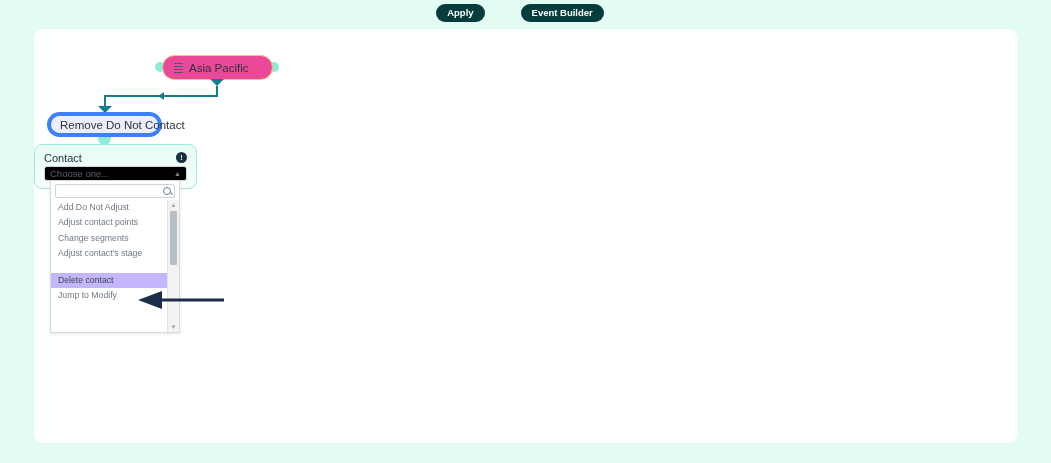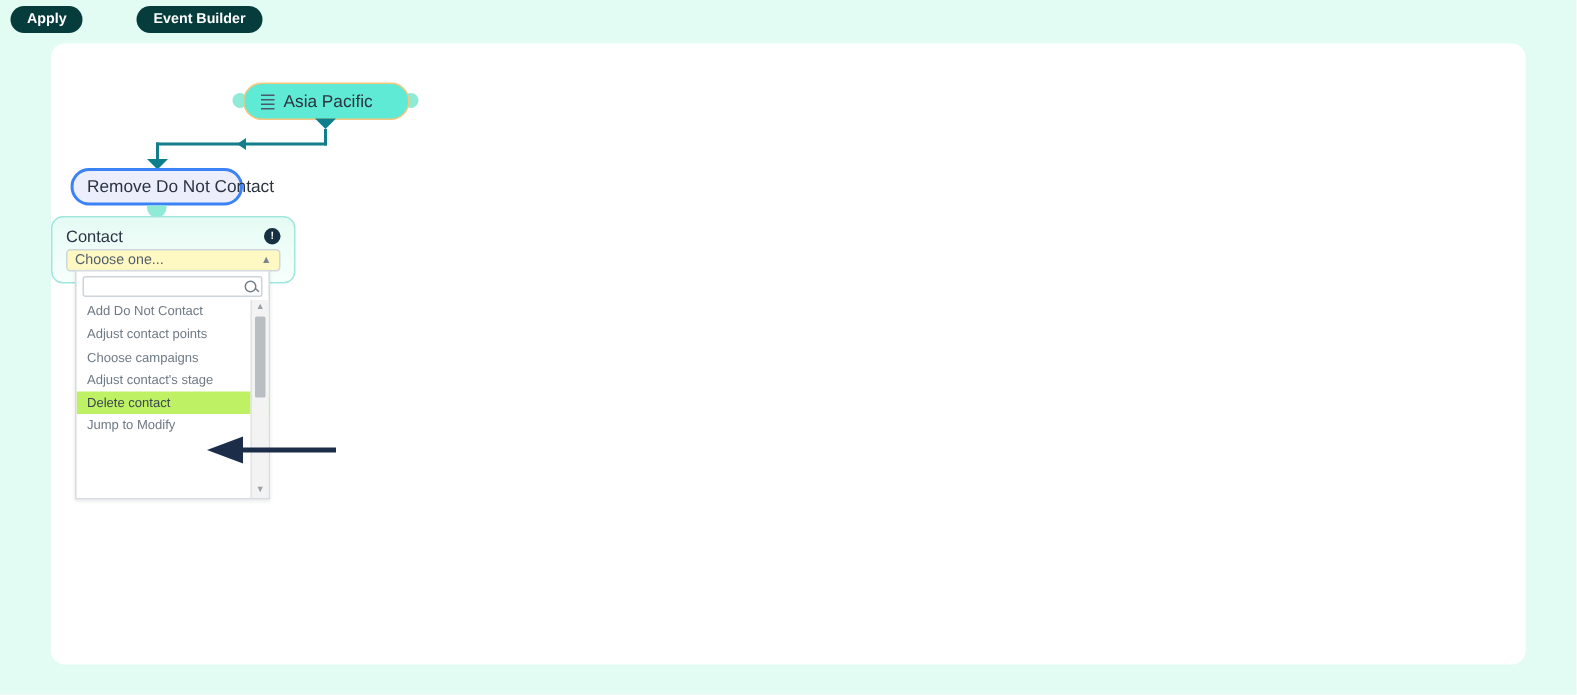--- a/index.html
+++ b/index.html
@@ -23,7 +23,7 @@
     height: 26px;
     display: flex;
     align-items: center;
-    justify-content: flex-start;
+    justify-content: center;
     padding-right: 18px;
     box-sizing: border-box;
     gap: 29px;

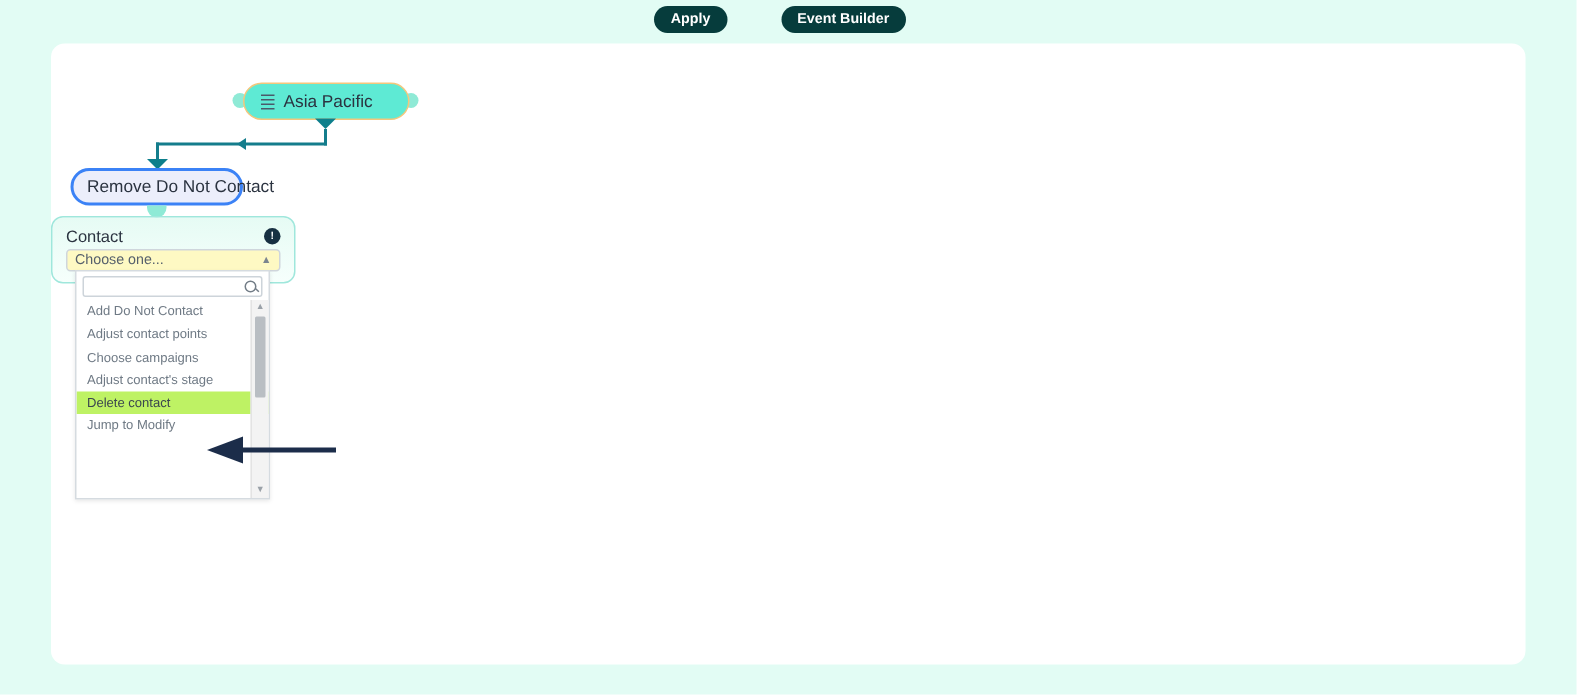--- a/index.html
+++ b/index.html
@@ -73,7 +73,7 @@
     top: 55px;
     width: 111px;
     height: 25px;
-    background: #5eead4;
+    background: #ec4899;
     border: 1px solid #f3c77d;
     padding-left: 11px;
   }

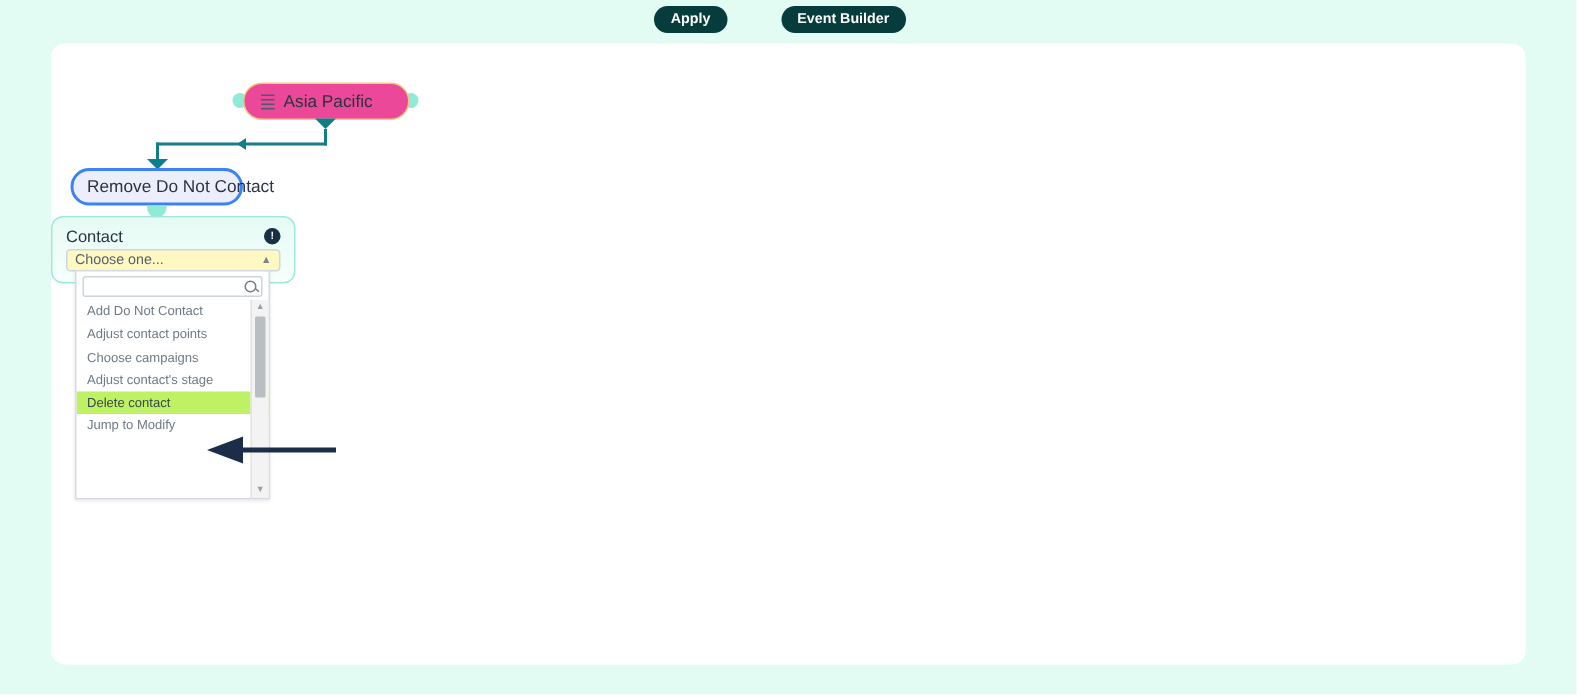--- a/index.html
+++ b/index.html
@@ -109,7 +109,7 @@
     width: 115px;
     height: 25px;
     background: #eceefb;
-    border: 2px solid #3b82f6;
+    border: 4px solid #3b82f6;
     padding-left: 9px;
     font-size: 11.5px;
   }

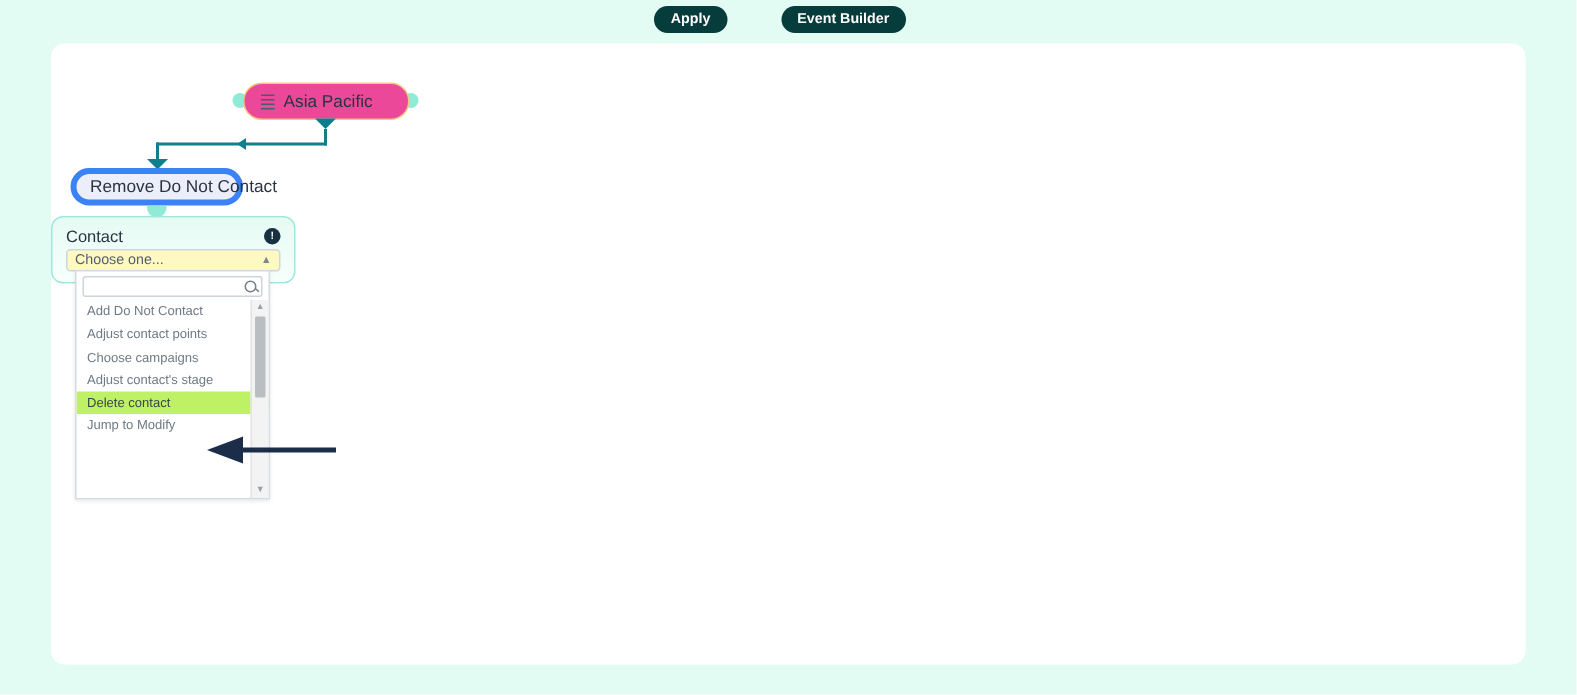--- a/index.html
+++ b/index.html
@@ -192,7 +192,7 @@
     top: 166px;
     width: 143px;
     height: 15px;
-    background: #fef9c3;
+    background: #000000;
     border: 1px solid #cfd6dc;
     border-radius: 3px;
     box-sizing: border-box;

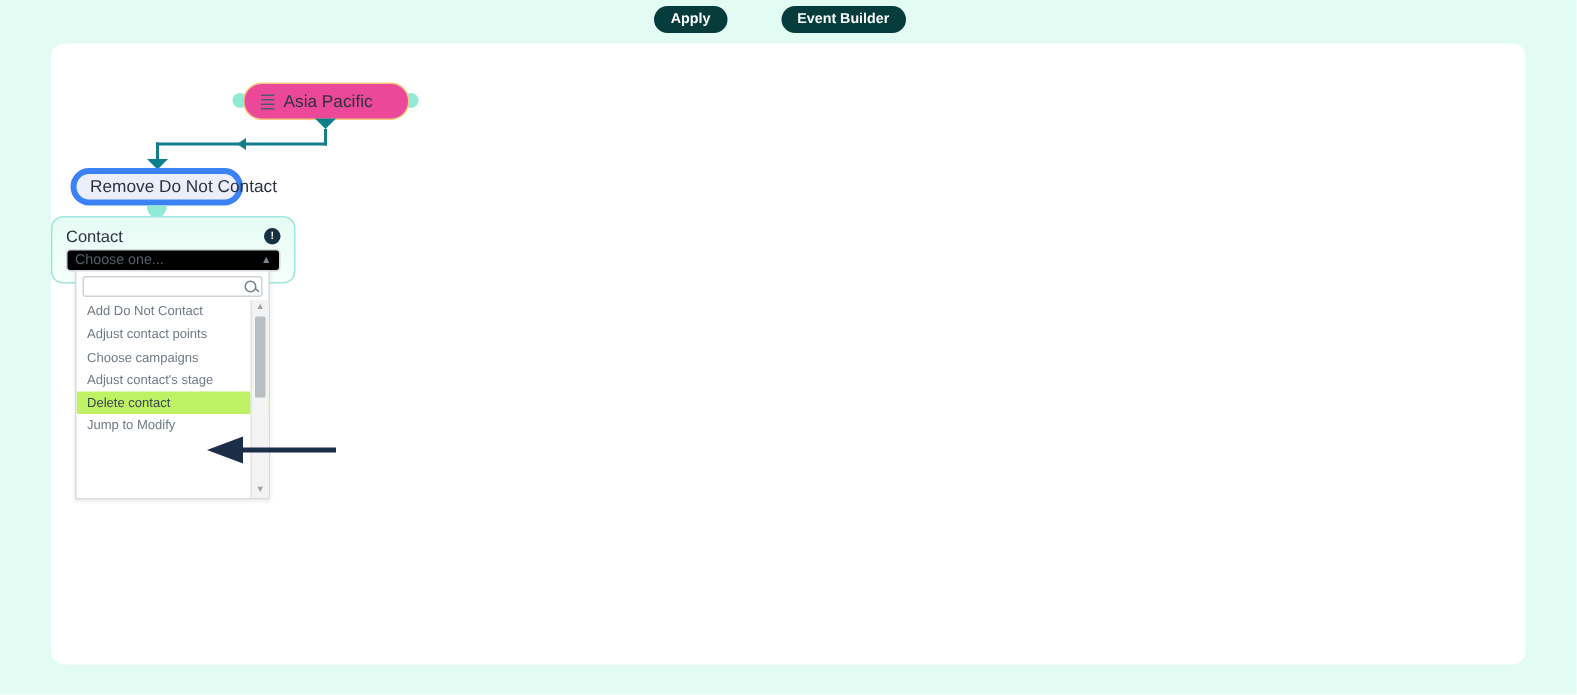--- a/index.html
+++ b/index.html
@@ -378,7 +378,7 @@
     </div>
 
     <div id="dd-list">
-      <div class="dd-item">Add Do Not Contact</div>
+      <div class="dd-item">Add Do Not Adjust</div>
       <div class="dd-item">Adjust contact points</div>
       <div class="dd-item">Choose campaigns</div>
       <div class="dd-item">Adjust contact's stage</div>

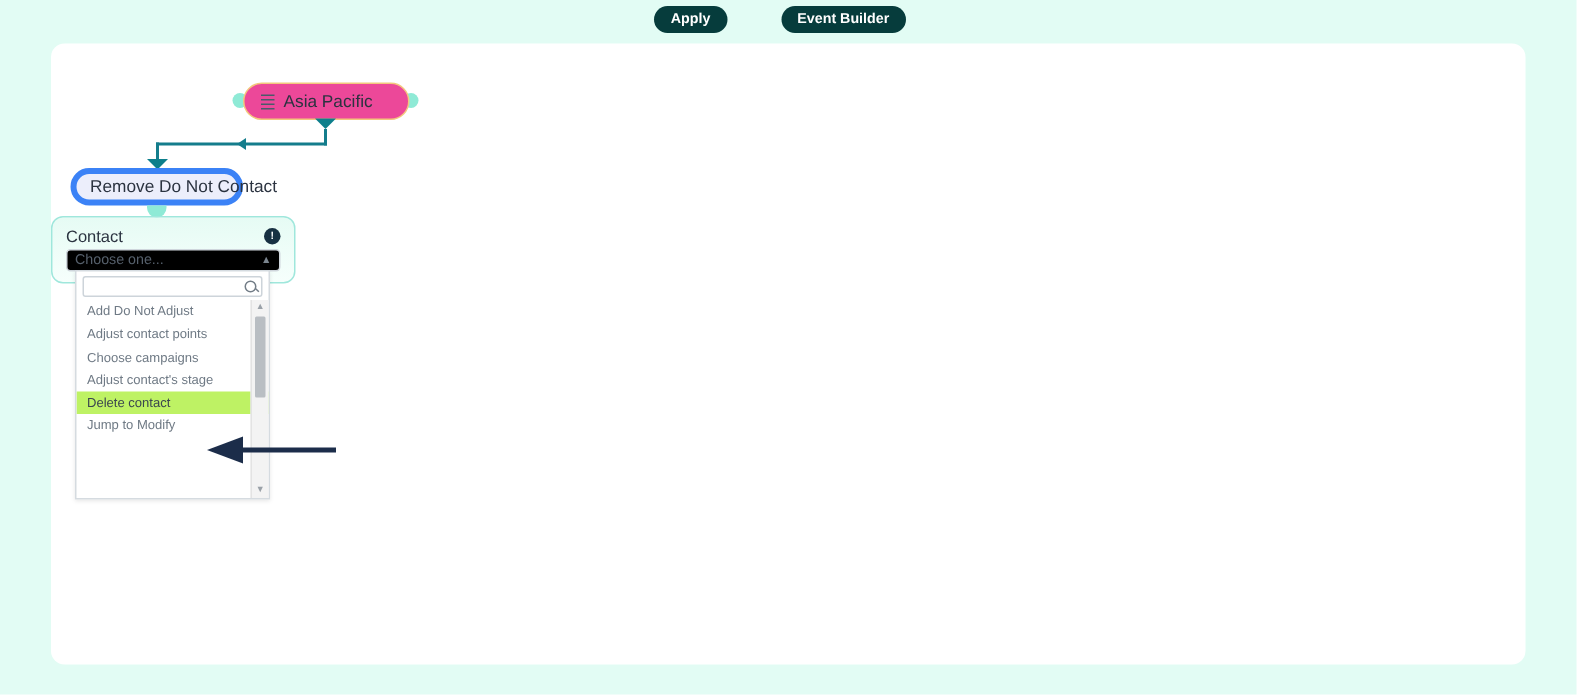--- a/index.html
+++ b/index.html
@@ -380,7 +380,7 @@
     <div id="dd-list">
       <div class="dd-item">Add Do Not Adjust</div>
       <div class="dd-item">Adjust contact points</div>
-      <div class="dd-item">Choose campaigns</div>
+      <div class="dd-item">Change segments</div>
       <div class="dd-item">Adjust contact's stage</div>
       <div class="dd-item selected">Delete contact</div>
       <div class="dd-item">Jump to Modify</div>

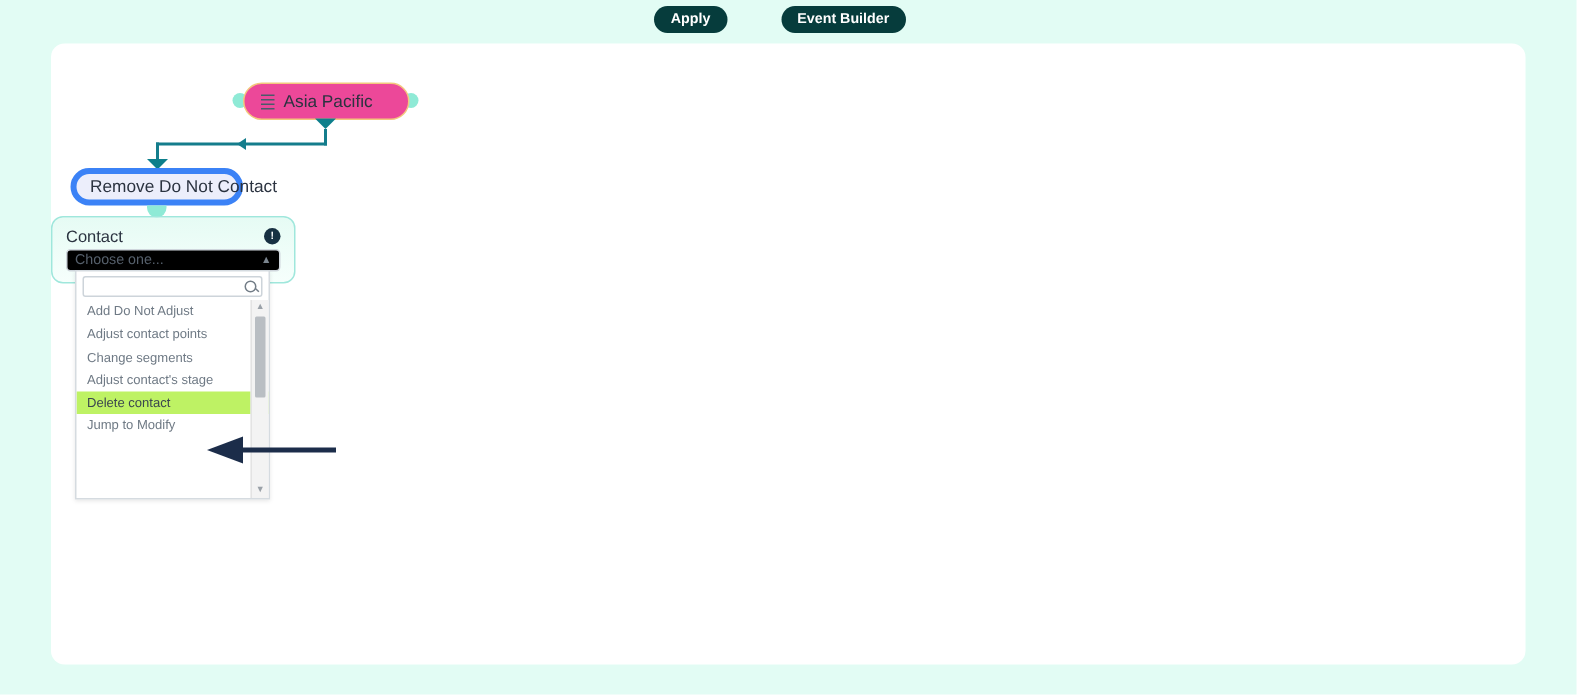--- a/index.html
+++ b/index.html
@@ -278,8 +278,9 @@
     cursor: pointer;
   }
   .dd-item.selected {
-    background: #bef264;
+    background: #c4b5fd;
     color: #3b464f;
+    margin-top: 12px;
   }
 
   

